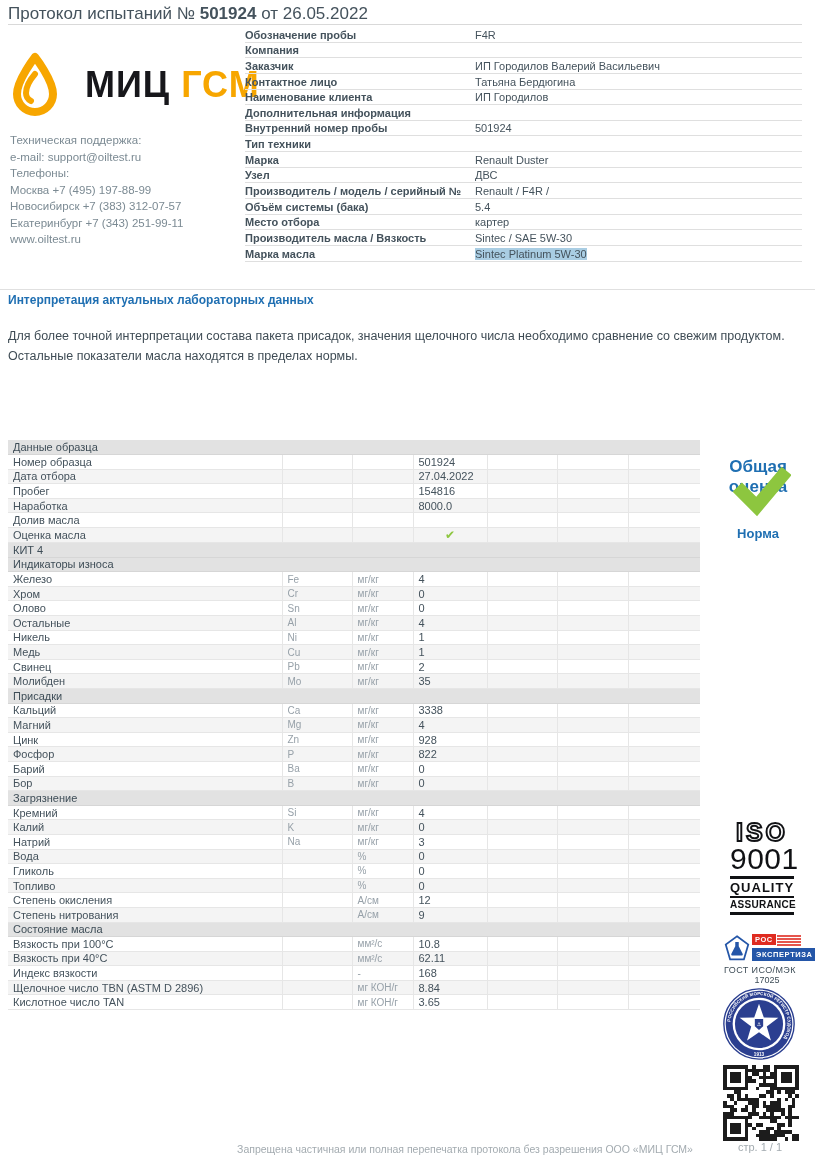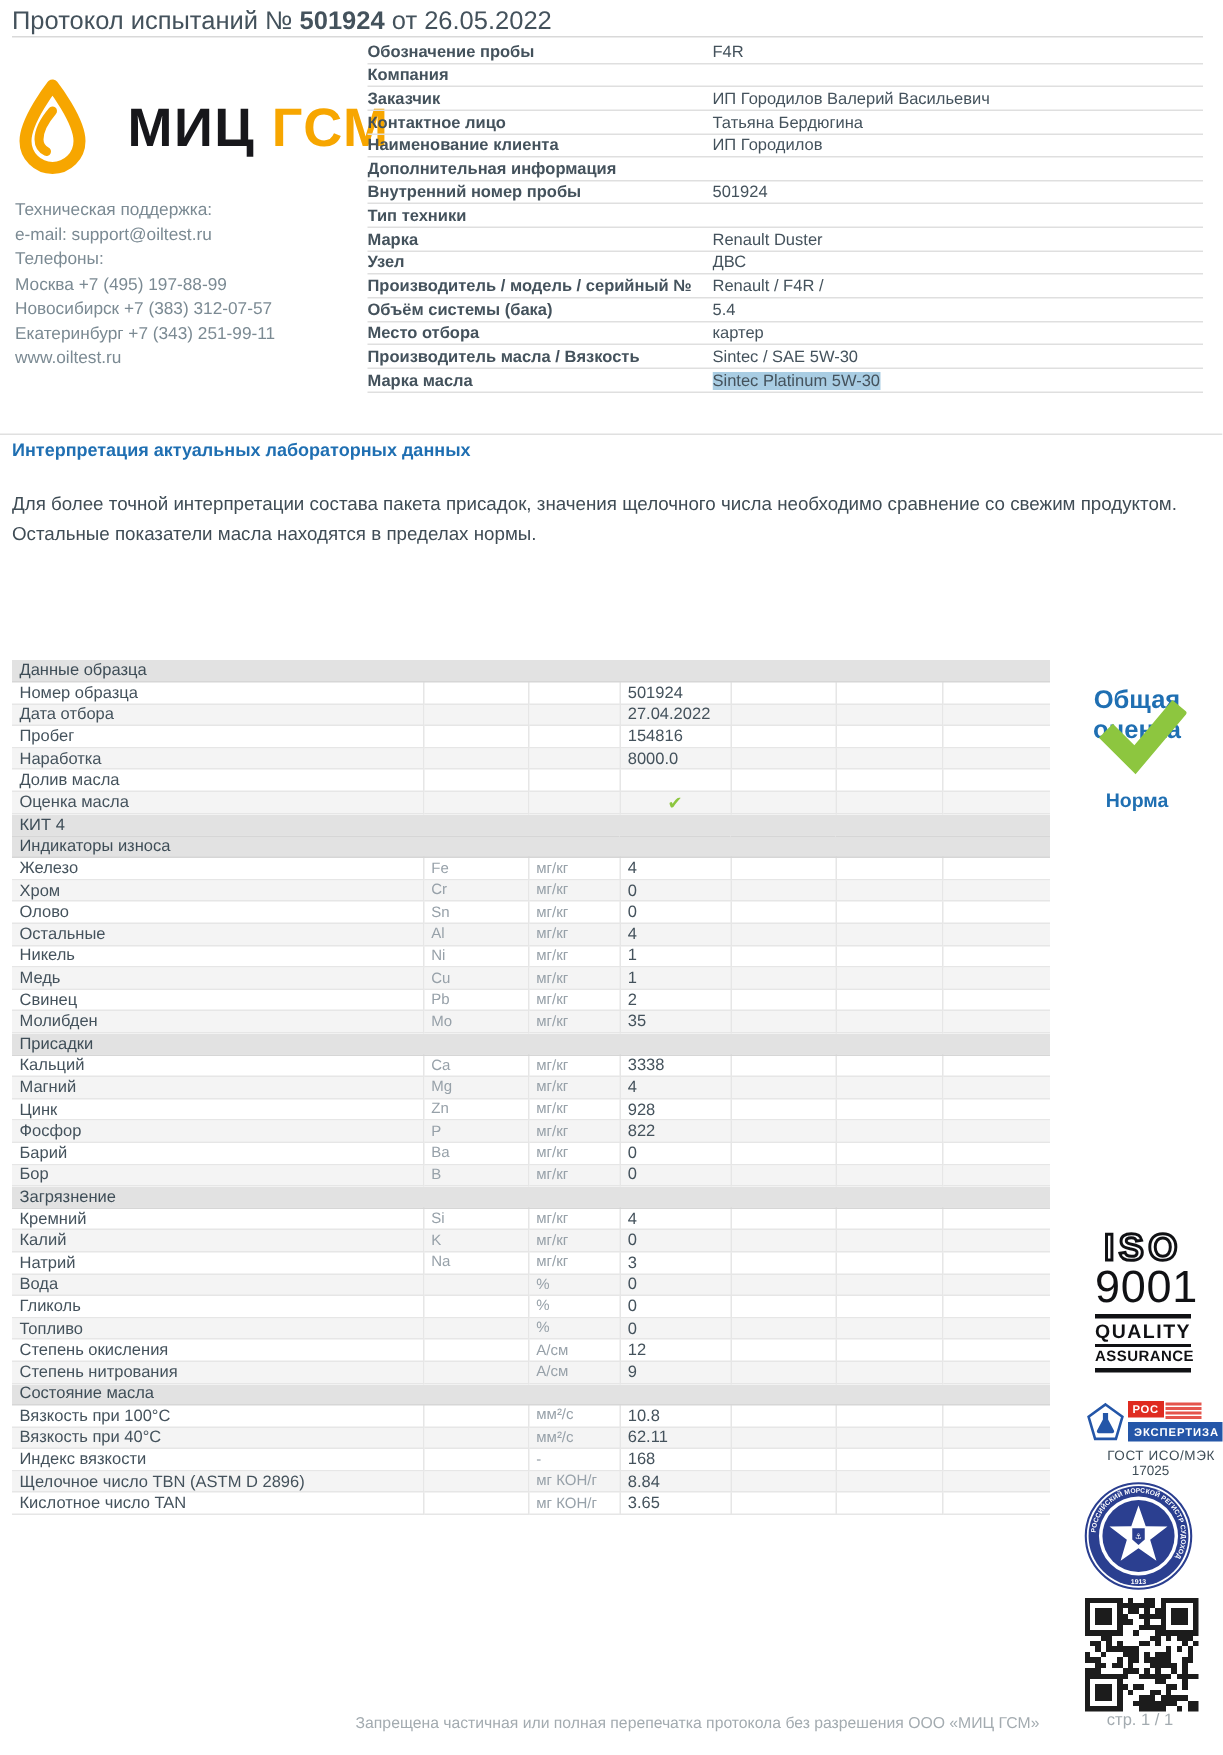--- a/index.html
+++ b/index.html
@@ -71,7 +71,7 @@
   .fine{display:inline-block;margin-left:1px;padding-top:1px}
   .fine i{display:block;width:24px;height:2px;background:#df2b20;margin-bottom:1px;opacity:.8}
   .exp-box{background:#2456a8;color:#fff;font-size:7.5px;font-weight:700;padding:2px 4px;margin-top:1px;letter-spacing:0.6px;width:fit-content}
-  .accred-gost{margin-top:4px;font-size:9px;text-align:right;color:#3e4d57;letter-spacing:0.4px}
+  .accred-gost{margin-top:4px;font-size:9px;text-align:left;color:#3e4d57;letter-spacing:0.4px}
   .accred-num{font-size:9px;text-align:center;color:#3e4d57}
 
   .stamp{position:absolute;left:722px;top:987px;width:74px;height:74px}

